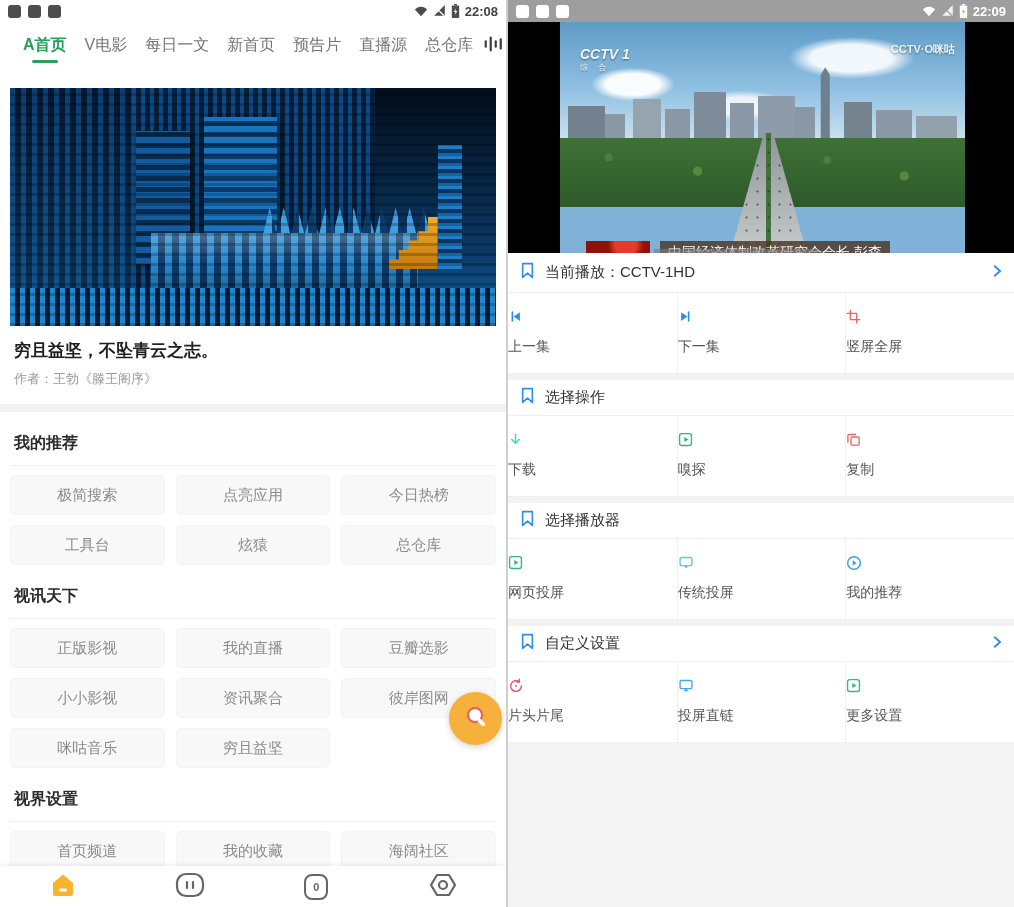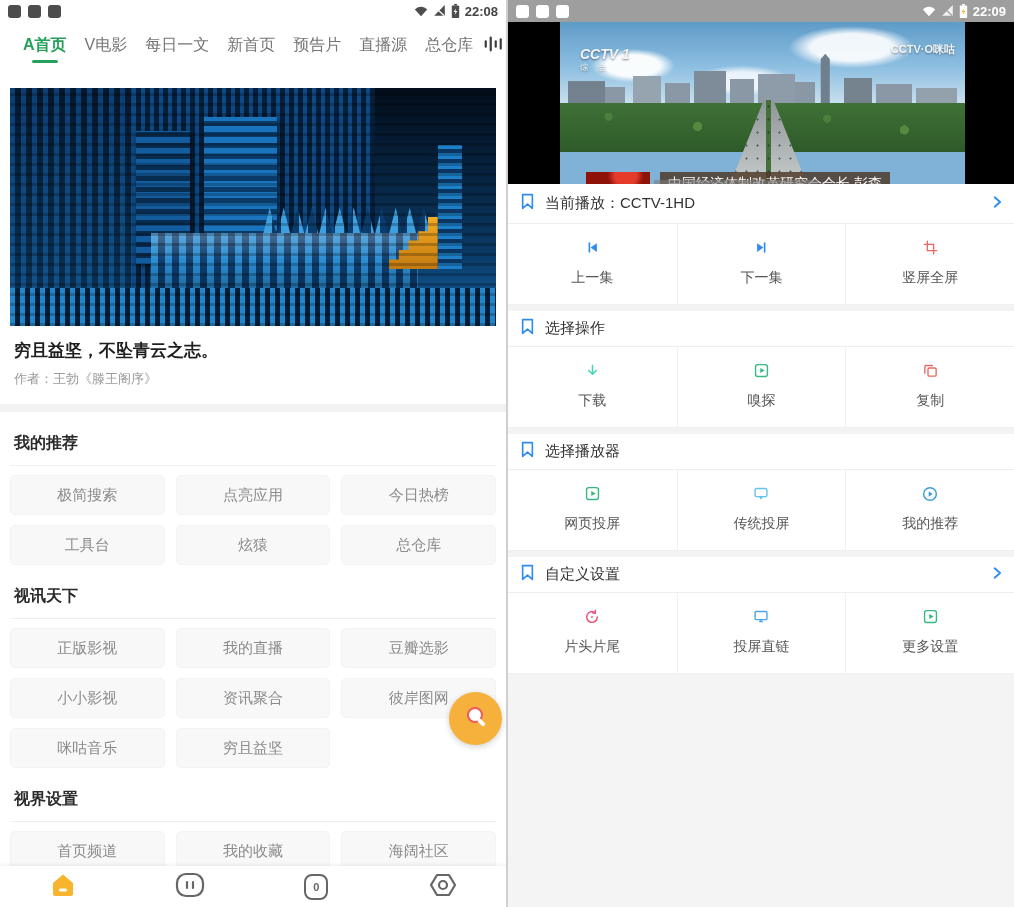--- a/index.html
+++ b/index.html
@@ -88,7 +88,7 @@
   
   .phone.right { display:flex; flex-direction:column; }
 
-  .video { position:relative; height:162px; background:#000; flex:none; }
+  .video { position:relative; height:231px; background:#000; flex:none; }
   .vframe { position:absolute; left:52px; right:49px; top:0; bottom:0; overflow:hidden; background:#7fb2d6; }
   .vframe div { position:absolute; }
   .v-sky { left:0; right:0; top:0; height:52%;

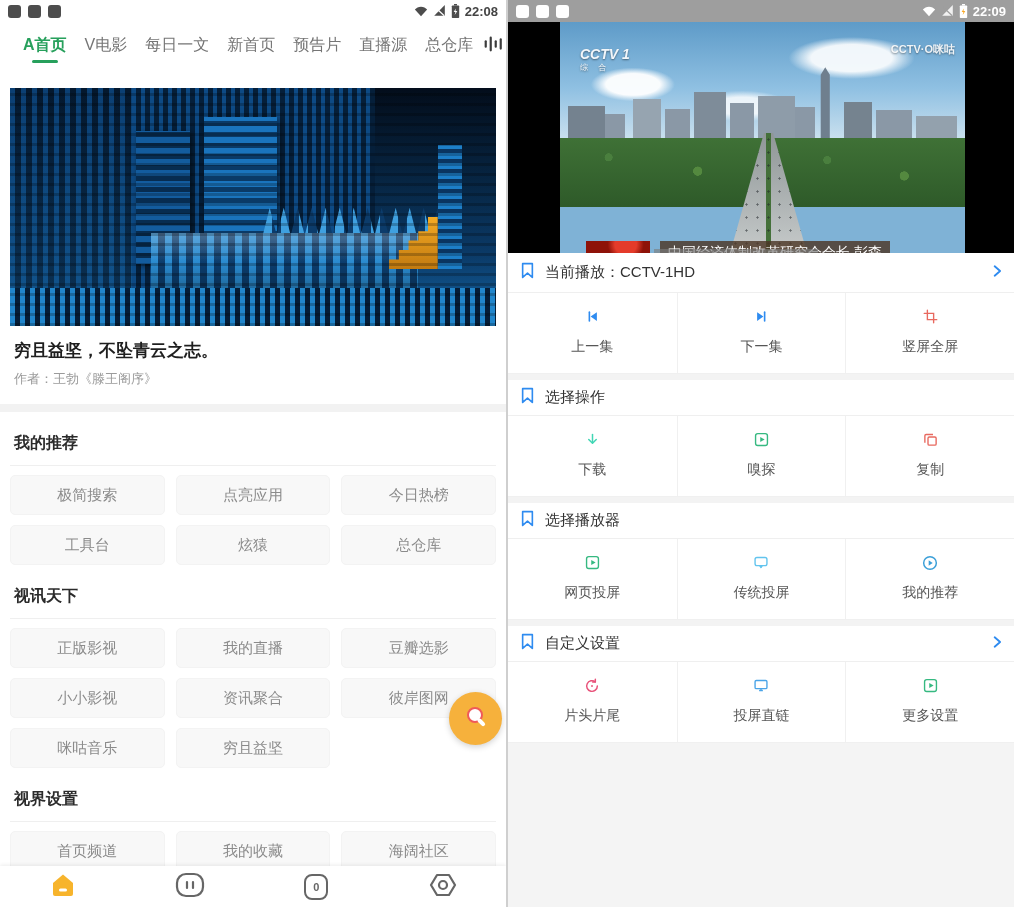--- a/index.html
+++ b/index.html
@@ -145,7 +145,7 @@
   .np-row { min-height:40px; }
   .rgrid { display:grid; grid-template-columns:1fr 1fr 1fr; border-bottom:1px solid #f0f0f0;
       background:#fff; flex:none; }
-  .rcell { padding:15px 0 17px; display:flex; flex-direction:column; align-items:center; gap:13px; cursor:pointer; }
+  .rcell { padding:15px 0 17px; display:flex; flex-direction:column; align-items:flex-start; gap:13px; cursor:pointer; }
   .rcell + .rcell { border-left:1px solid #f0f0f0; }
   .rcell .ric { height:17px; display:flex; align-items:center; }
   .rcell .rlabel { font-size:14px; color:#565656; }

